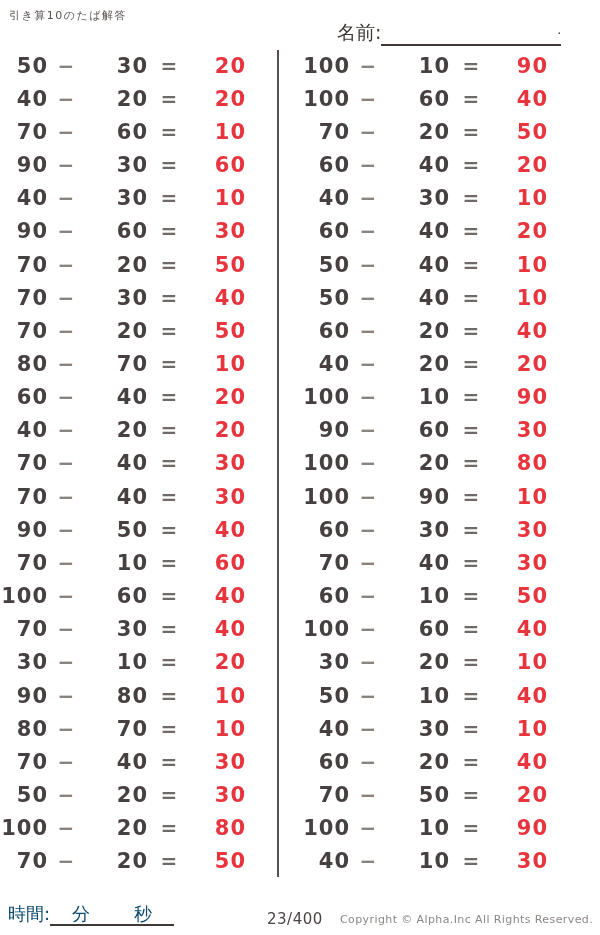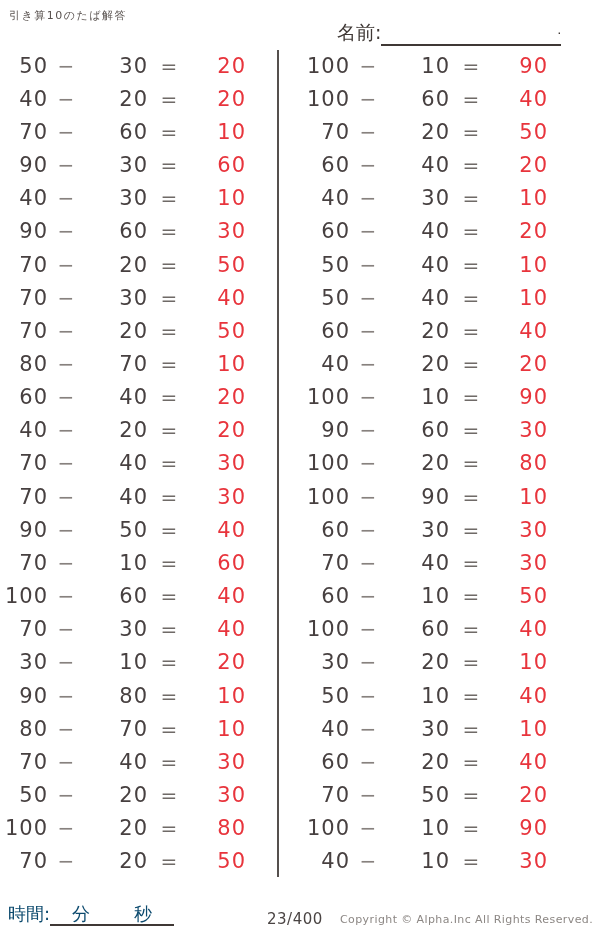--- a/index.html
+++ b/index.html
@@ -23,7 +23,7 @@
     text-align:right;font-size:13px;color:#3f3835;
   }
   
-  .problem-area{position:absolute;top:49px;left:0;width:555px;height:830px;}
+  .problem-area{position:absolute;top:49px;left:0;width:555px;height:830px;font-weight:bold;}
   .divider{
     position:absolute;left:277px;top:1px;width:2px;height:827px;
     background:#55504d;

